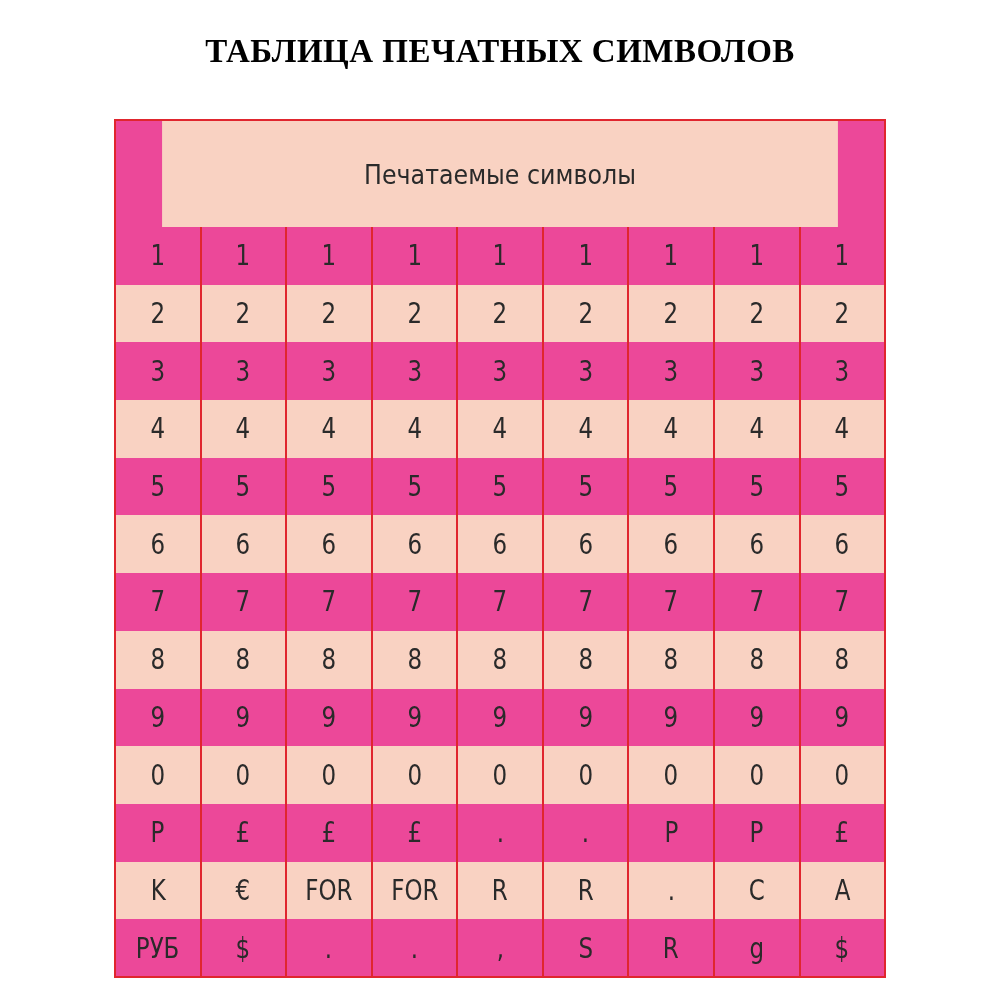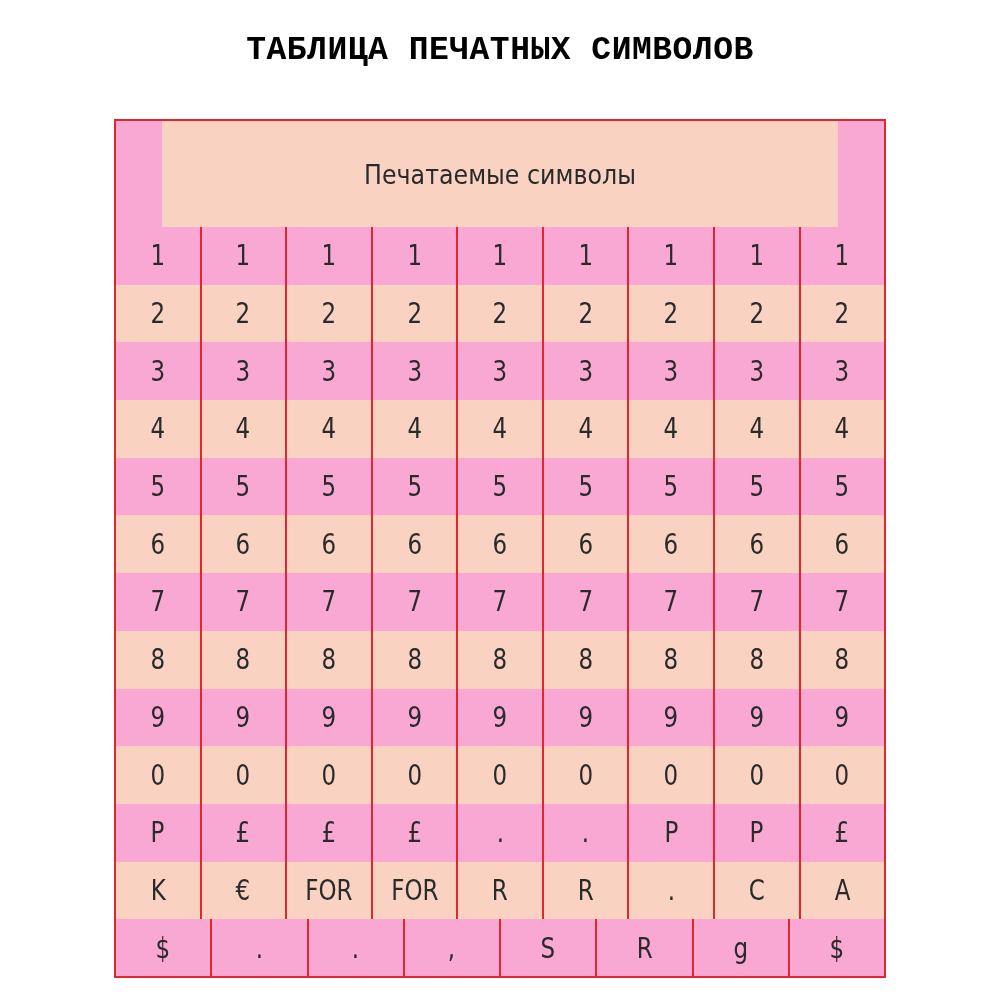--- a/index.html
+++ b/index.html
@@ -6,7 +6,7 @@
   body { width:1000px; height:1000px; position:relative; overflow:hidden; font-family:"DejaVu Sans", sans-serif; }
   .title {
     position:absolute; left:0; top:30px; width:1000px; text-align:center;
-    font-family:Liberation Mono, monospace; font-weight:bold; font-size:33px;
+    font-family:Liberation Serif, serif; font-weight:bold; font-size:33px;
     line-height:42px; color:#000; letter-spacing:0.5px;
   }
   .table-wrap {

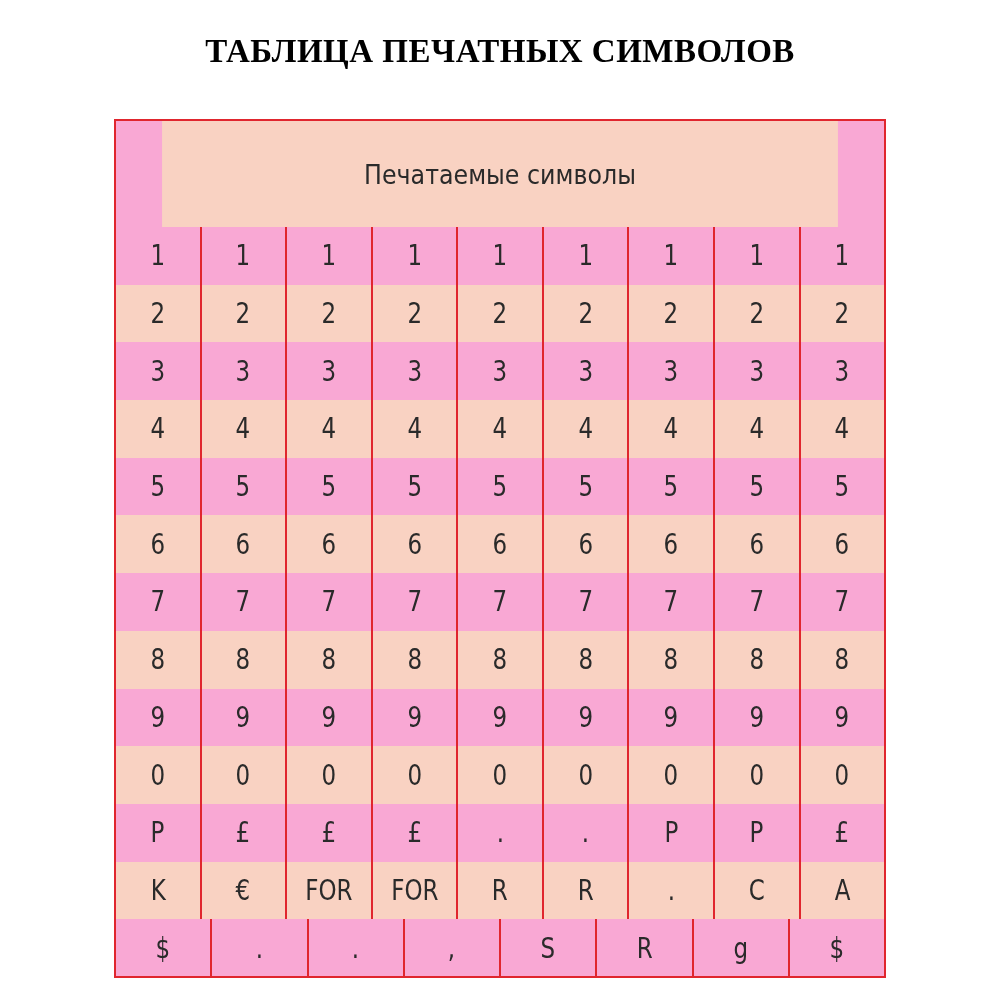--- a/index.html
+++ b/index.html
@@ -11,7 +11,7 @@
   }
   .table-wrap {
     position:absolute; left:114px; top:119px; width:772px; height:859px;
-    border:2px solid #e0262e; box-sizing:border-box; background:#f9a8d4;
+    border:2px solid #e0262e; box-sizing:border-box; background:#ec4899;
   }
   .header-cell {
     height:106px; background:#f9d2c2; display:flex; align-items:center; justify-content:center;

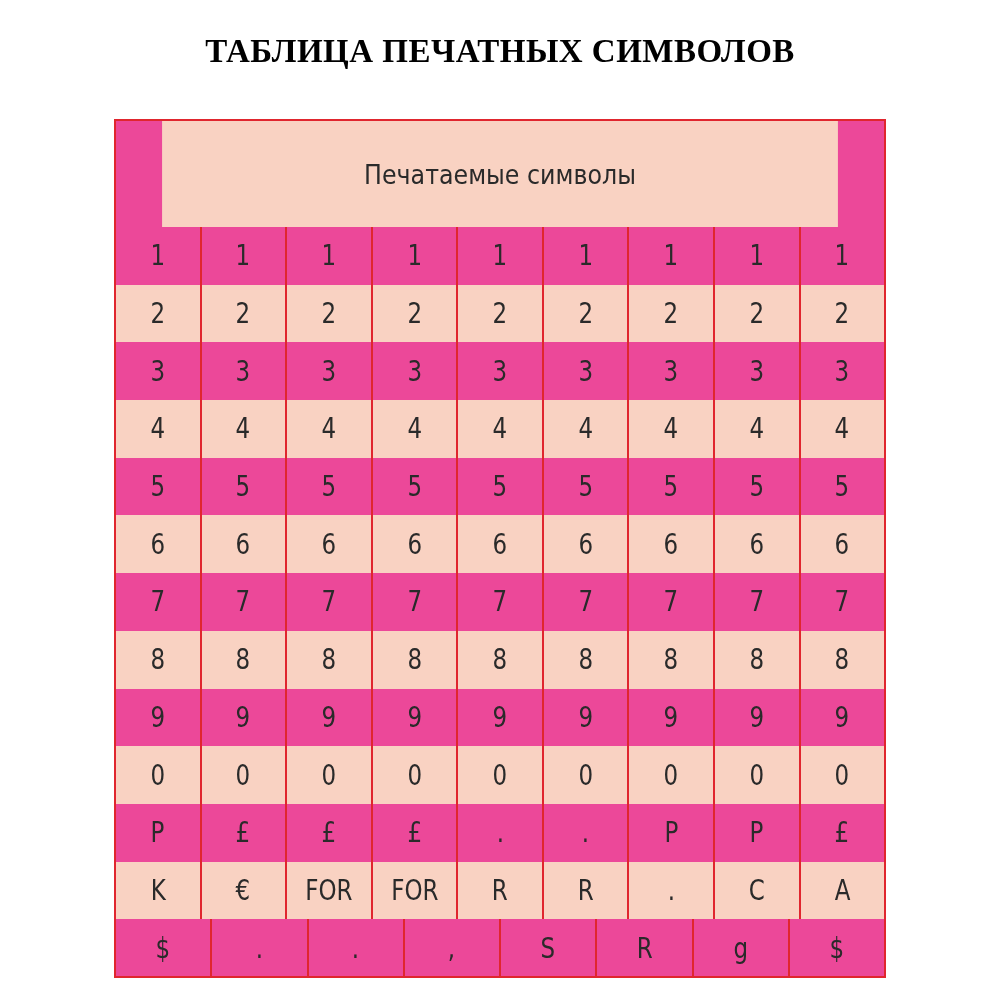--- a/index.html
+++ b/index.html
@@ -391,6 +391,9 @@
       </div>
       <div class="row">
         <div class="cell">
+          <span>РУБ</span>
+        </div>
+        <div class="cell">
           <span>$</span>
         </div>
         <div class="cell">

